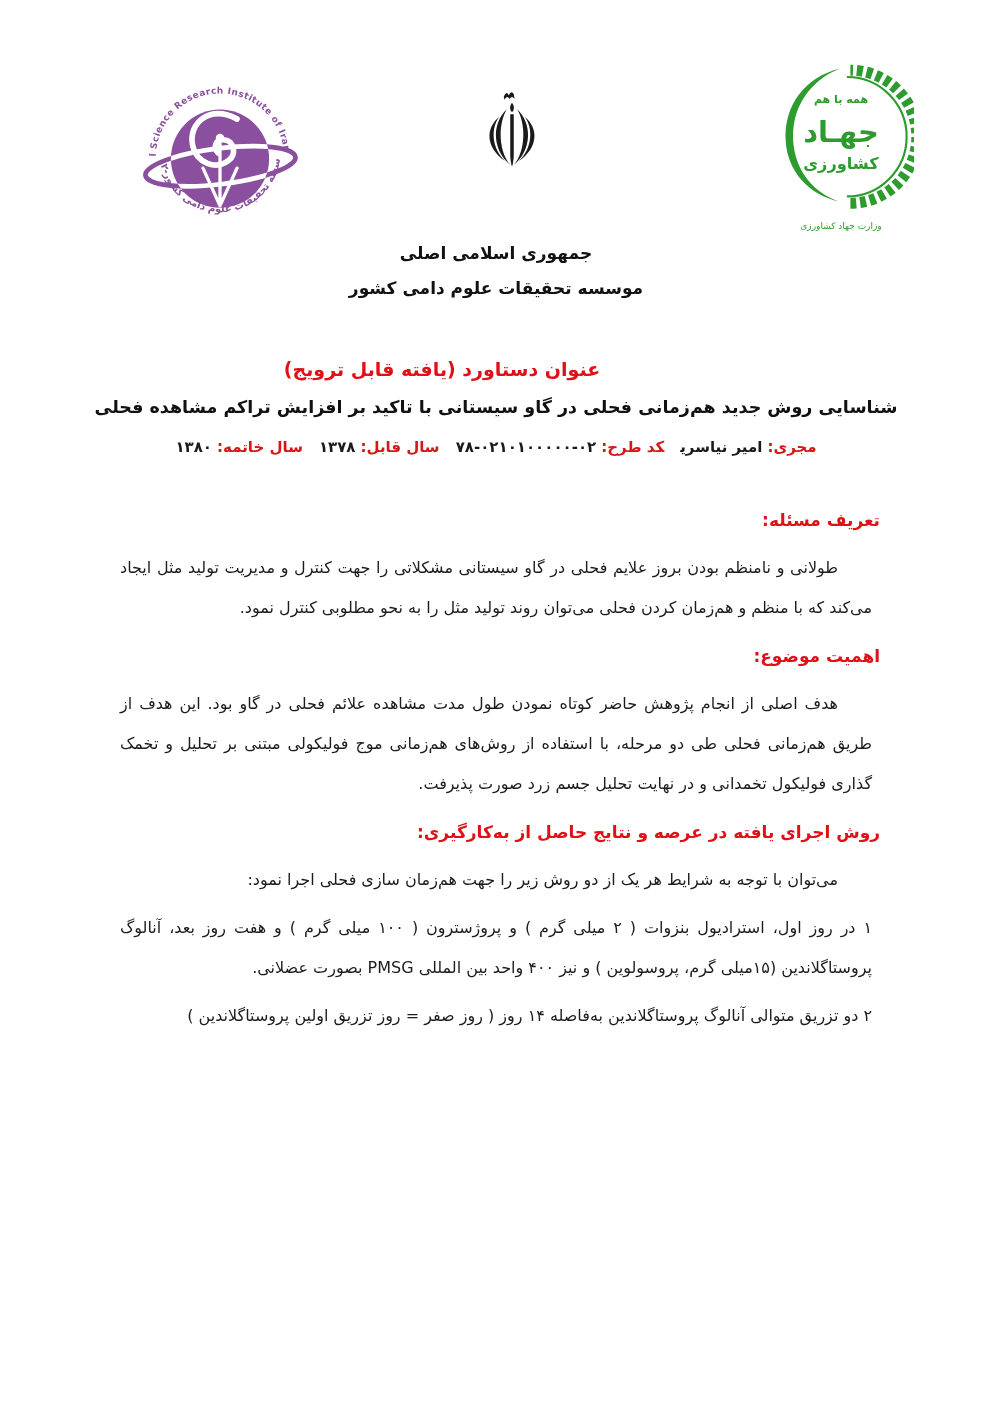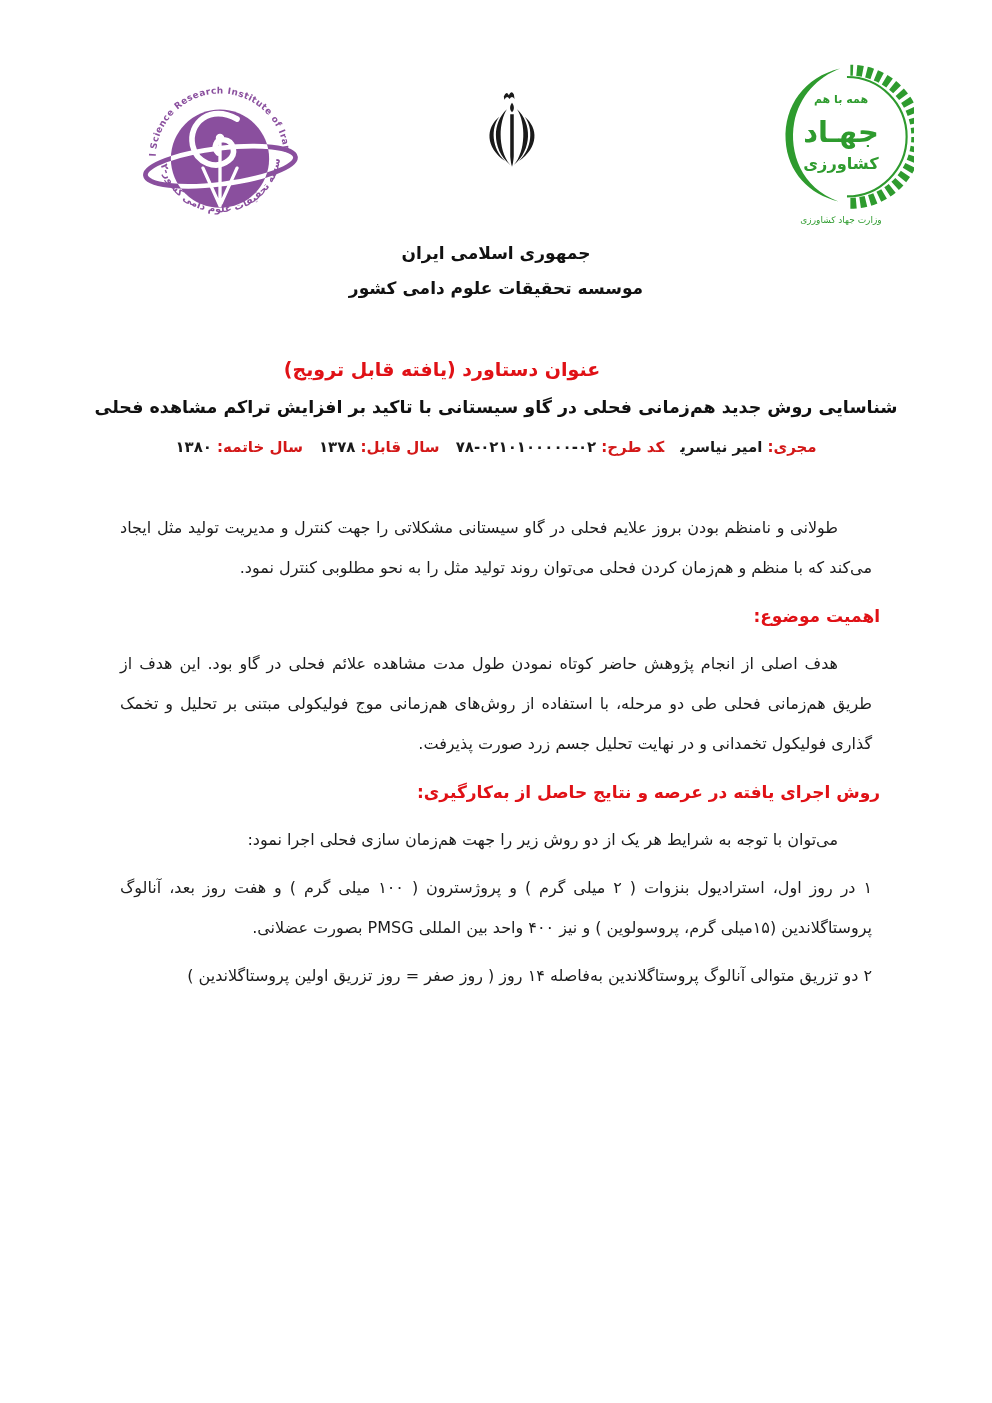--- a/index.html
+++ b/index.html
@@ -10,7 +10,7 @@
   .logo-left{position:absolute;left:134px;top:68px;width:172px;height:170px;}
   .emblem{position:absolute;left:474px;top:86px;width:76px;height:102px;}
   .logo-right{position:absolute;left:768px;top:60px;width:146px;height:172px;text-align:center;}
-  .logo-right .caption{font-size:9px;color:#2e9b2e;margin-top:1px;line-height:10px;}
+  .logo-right .caption{font-size:9px;color:#2e9b2e;margin-top:7px;line-height:10px;}
 
   
   .org-lines{position:absolute;top:236px;left:0;width:992px;text-align:center;

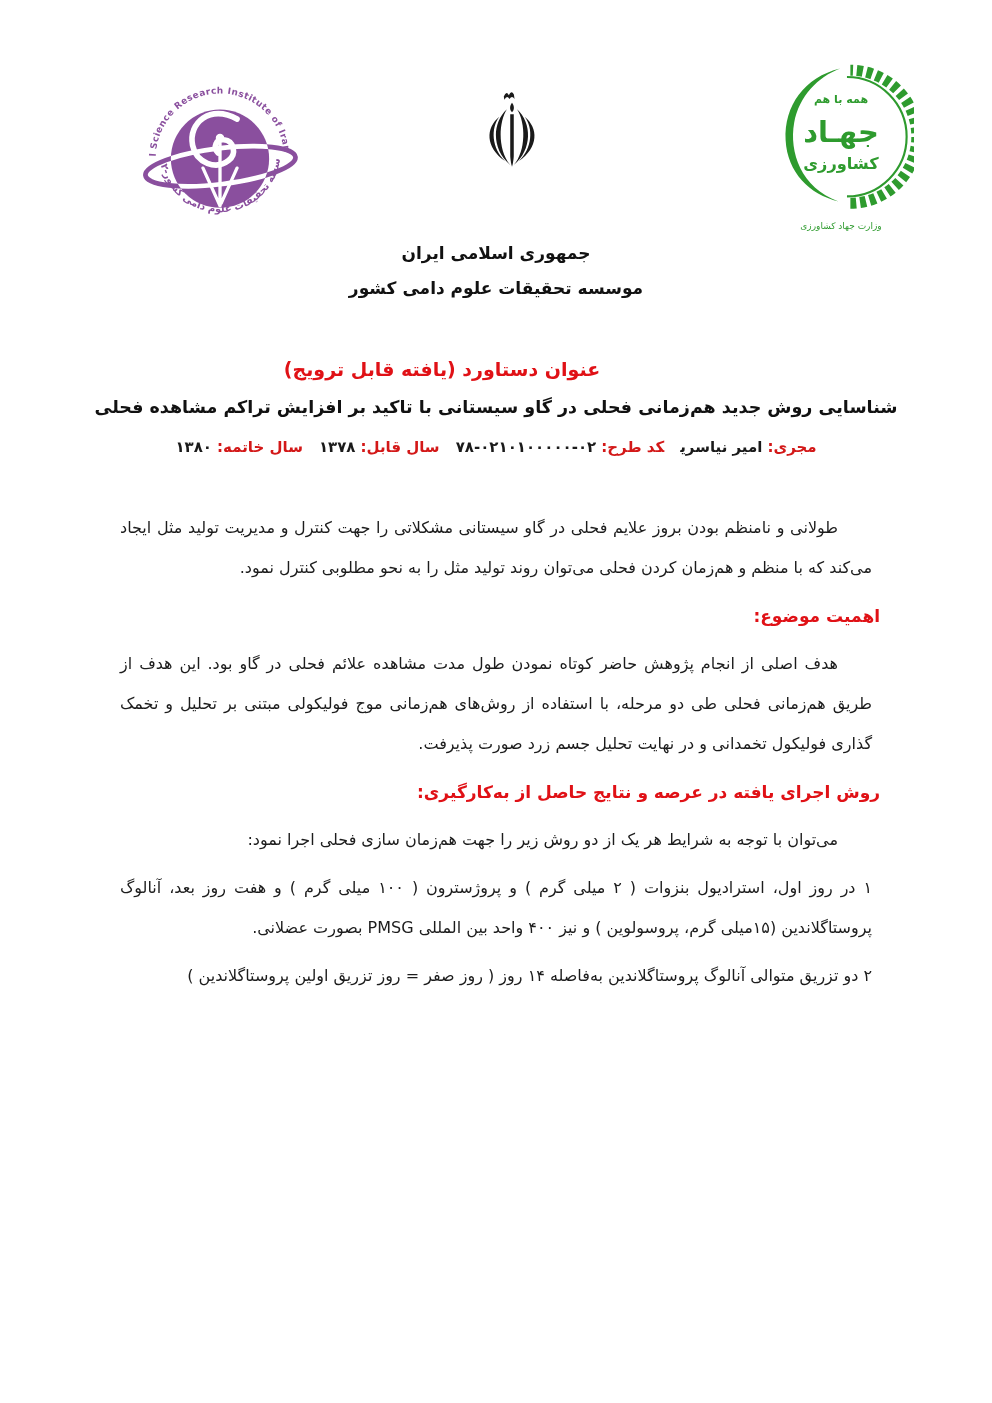--- a/index.html
+++ b/index.html
@@ -111,7 +111,7 @@
   </div>
 
   <div class="org-lines">
-    <div>جمهوری اسلامی ایران</div>
+    <div>جمهوری اسلامی اصلی</div>
     <div>موسسه تحقیقات علوم دامی کشور</div>
   </div>
 

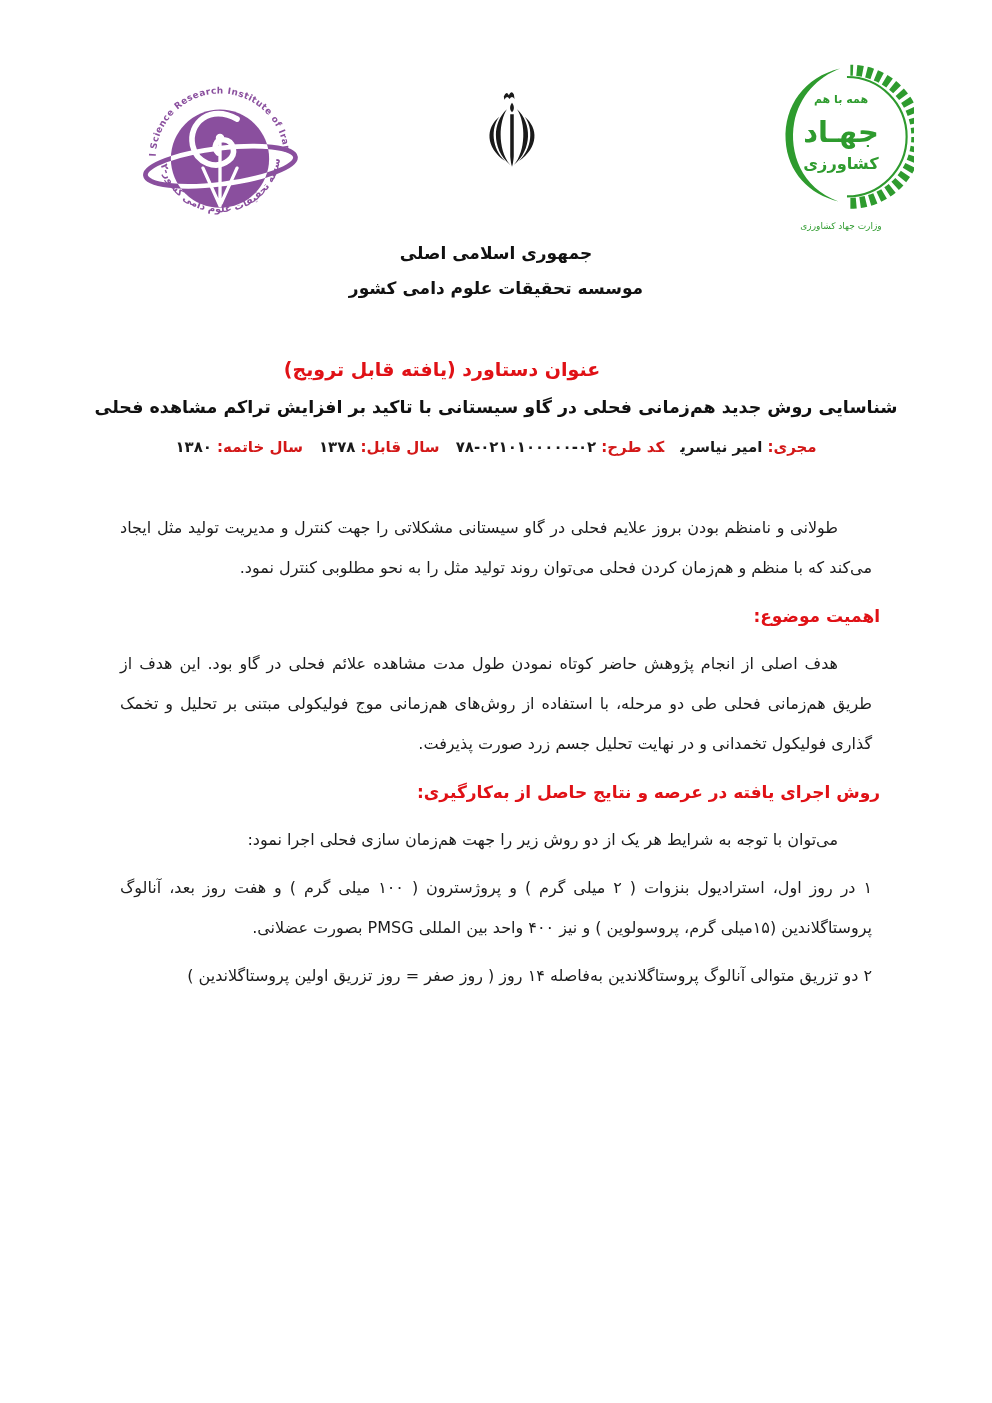--- a/index.html
+++ b/index.html
@@ -124,6 +124,7 @@
 
   <div class="content">
 
+    <h3>تعریف مسئله:</h3>
     <p>طولانی و نامنظم بودن بروز علایم فحلی در گاو سیستانی مشکلاتی را جهت کنترل و مدیریت تولید مثل ایجاد می‌کند که با منظم و هم‌زمان کردن فحلی می‌توان روند تولید مثل را به نحو مطلوبی کنترل نمود.</p>
 
     <h3>اهمیت موضوع:</h3>

